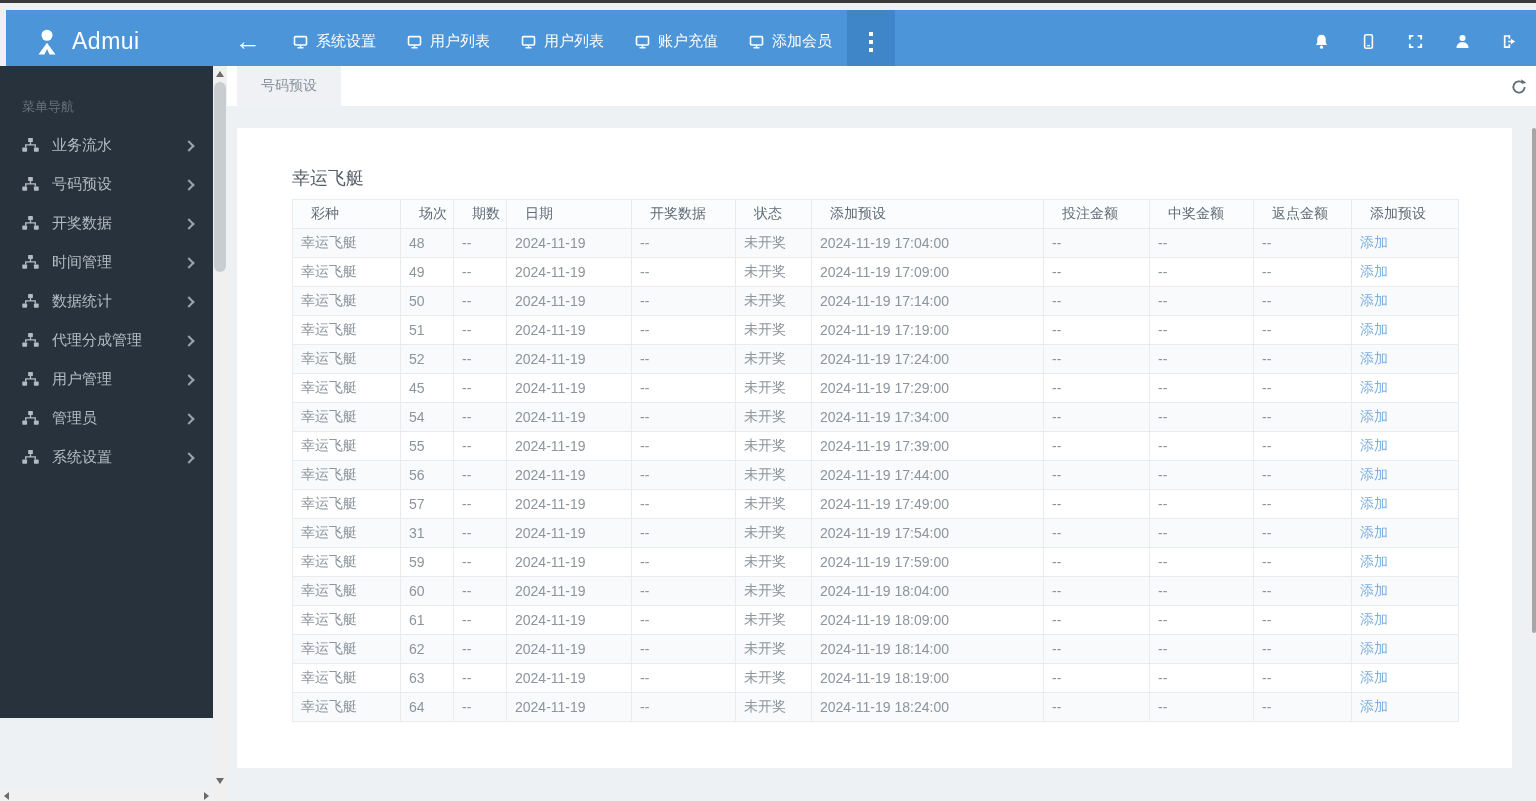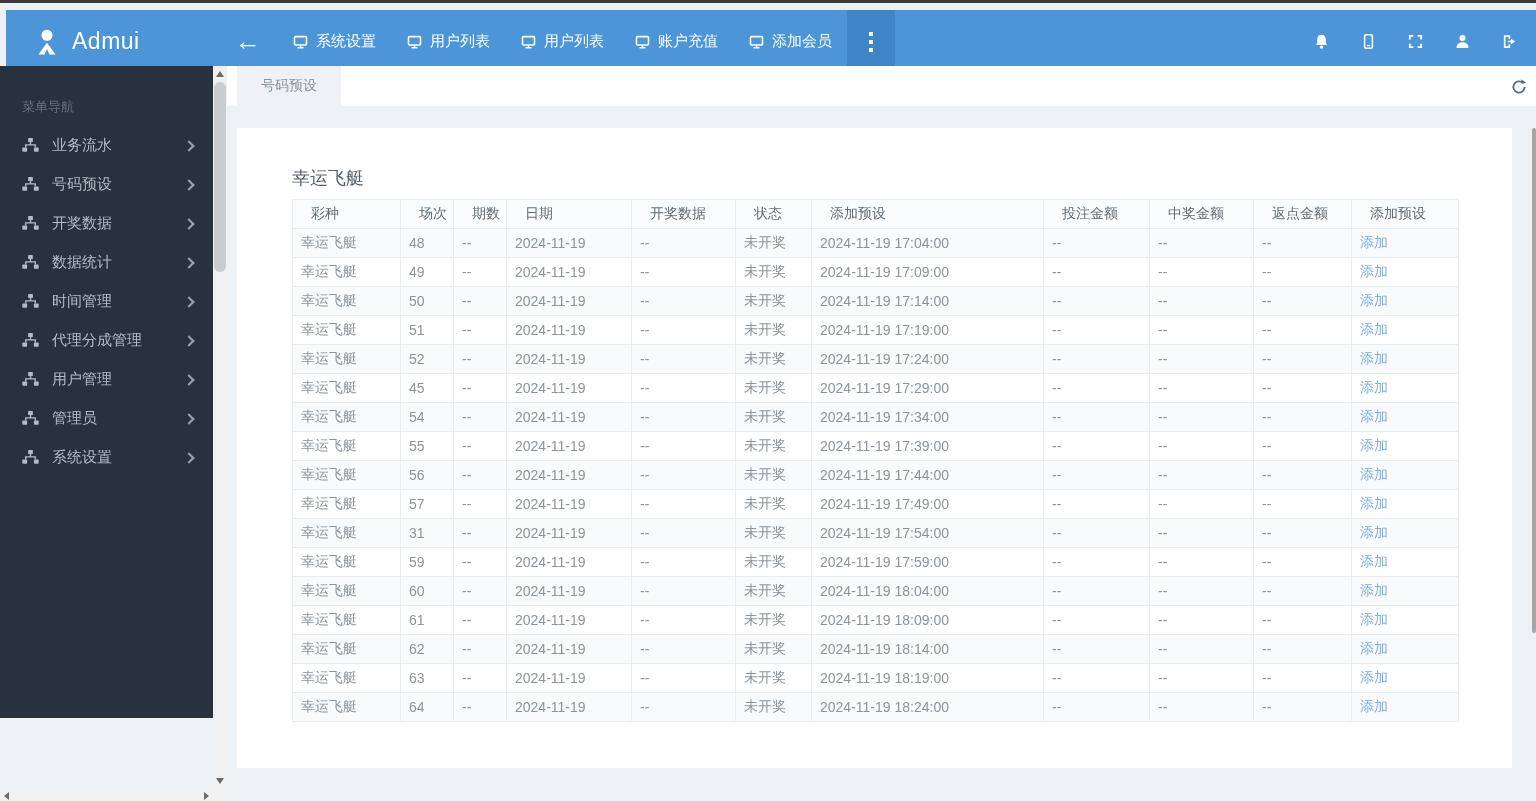--- a/index.html
+++ b/index.html
@@ -210,17 +210,17 @@
           <rect x="17" y="14" width="7" height="6" rx="1"></rect>
           <path d="M11 6 h2 v3 h7 v5 h-2 v-3 H6 v3 H4 V9 h7 z"></path>
         </svg>
+      <span class="mlabel">时间管理</span>
+      <span class="chev"></span>
+    </div>
+    <div class="menu-item">
+      <svg class="micon" viewBox="0 0 24 22" fill="#b3bcc2">
+          <rect x="8.5" y="0" width="7" height="6" rx="1"></rect>
+          <rect x="0" y="14" width="7" height="6" rx="1"></rect>
+          <rect x="17" y="14" width="7" height="6" rx="1"></rect>
+          <path d="M11 6 h2 v3 h7 v5 h-2 v-3 H6 v3 H4 V9 h7 z"></path>
+        </svg>
       <span class="mlabel">数据统计</span>
-      <span class="chev"></span>
-    </div>
-    <div class="menu-item">
-      <svg class="micon" viewBox="0 0 24 22" fill="#b3bcc2">
-          <rect x="8.5" y="0" width="7" height="6" rx="1"></rect>
-          <rect x="0" y="14" width="7" height="6" rx="1"></rect>
-          <rect x="17" y="14" width="7" height="6" rx="1"></rect>
-          <path d="M11 6 h2 v3 h7 v5 h-2 v-3 H6 v3 H4 V9 h7 z"></path>
-        </svg>
-      <span class="mlabel">时间管理</span>
       <span class="chev"></span>
     </div>
     <div class="menu-item">

